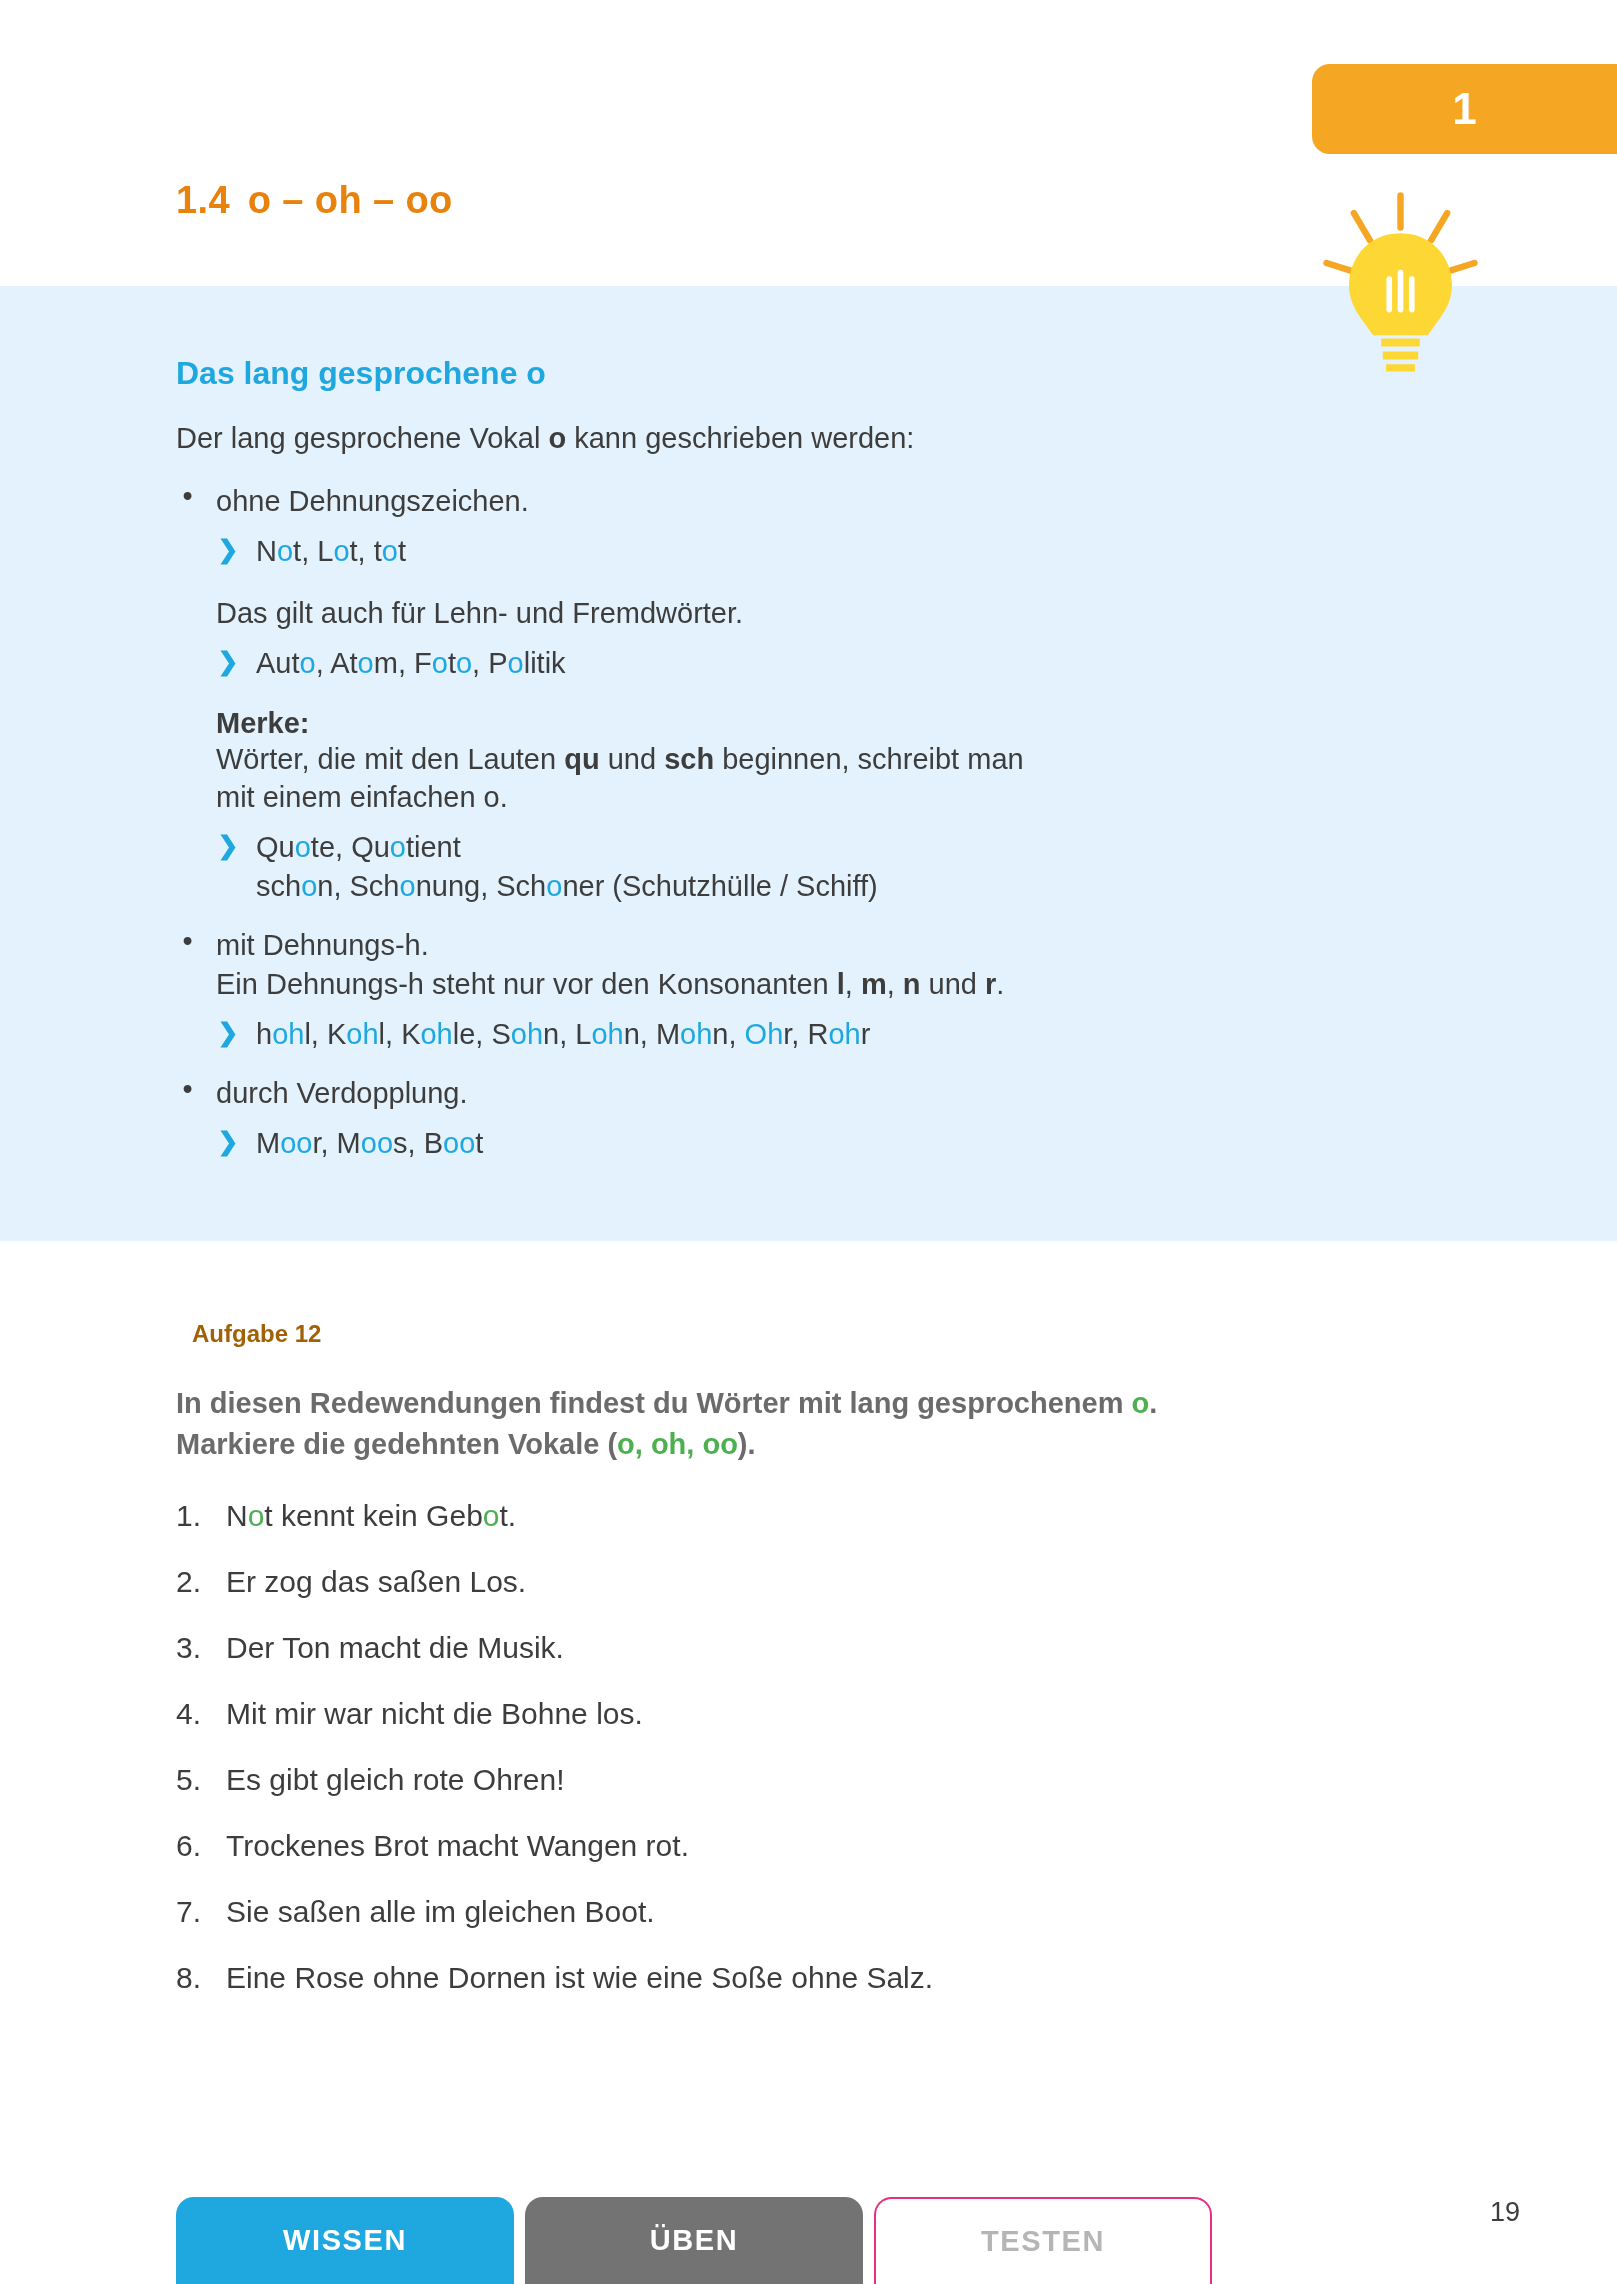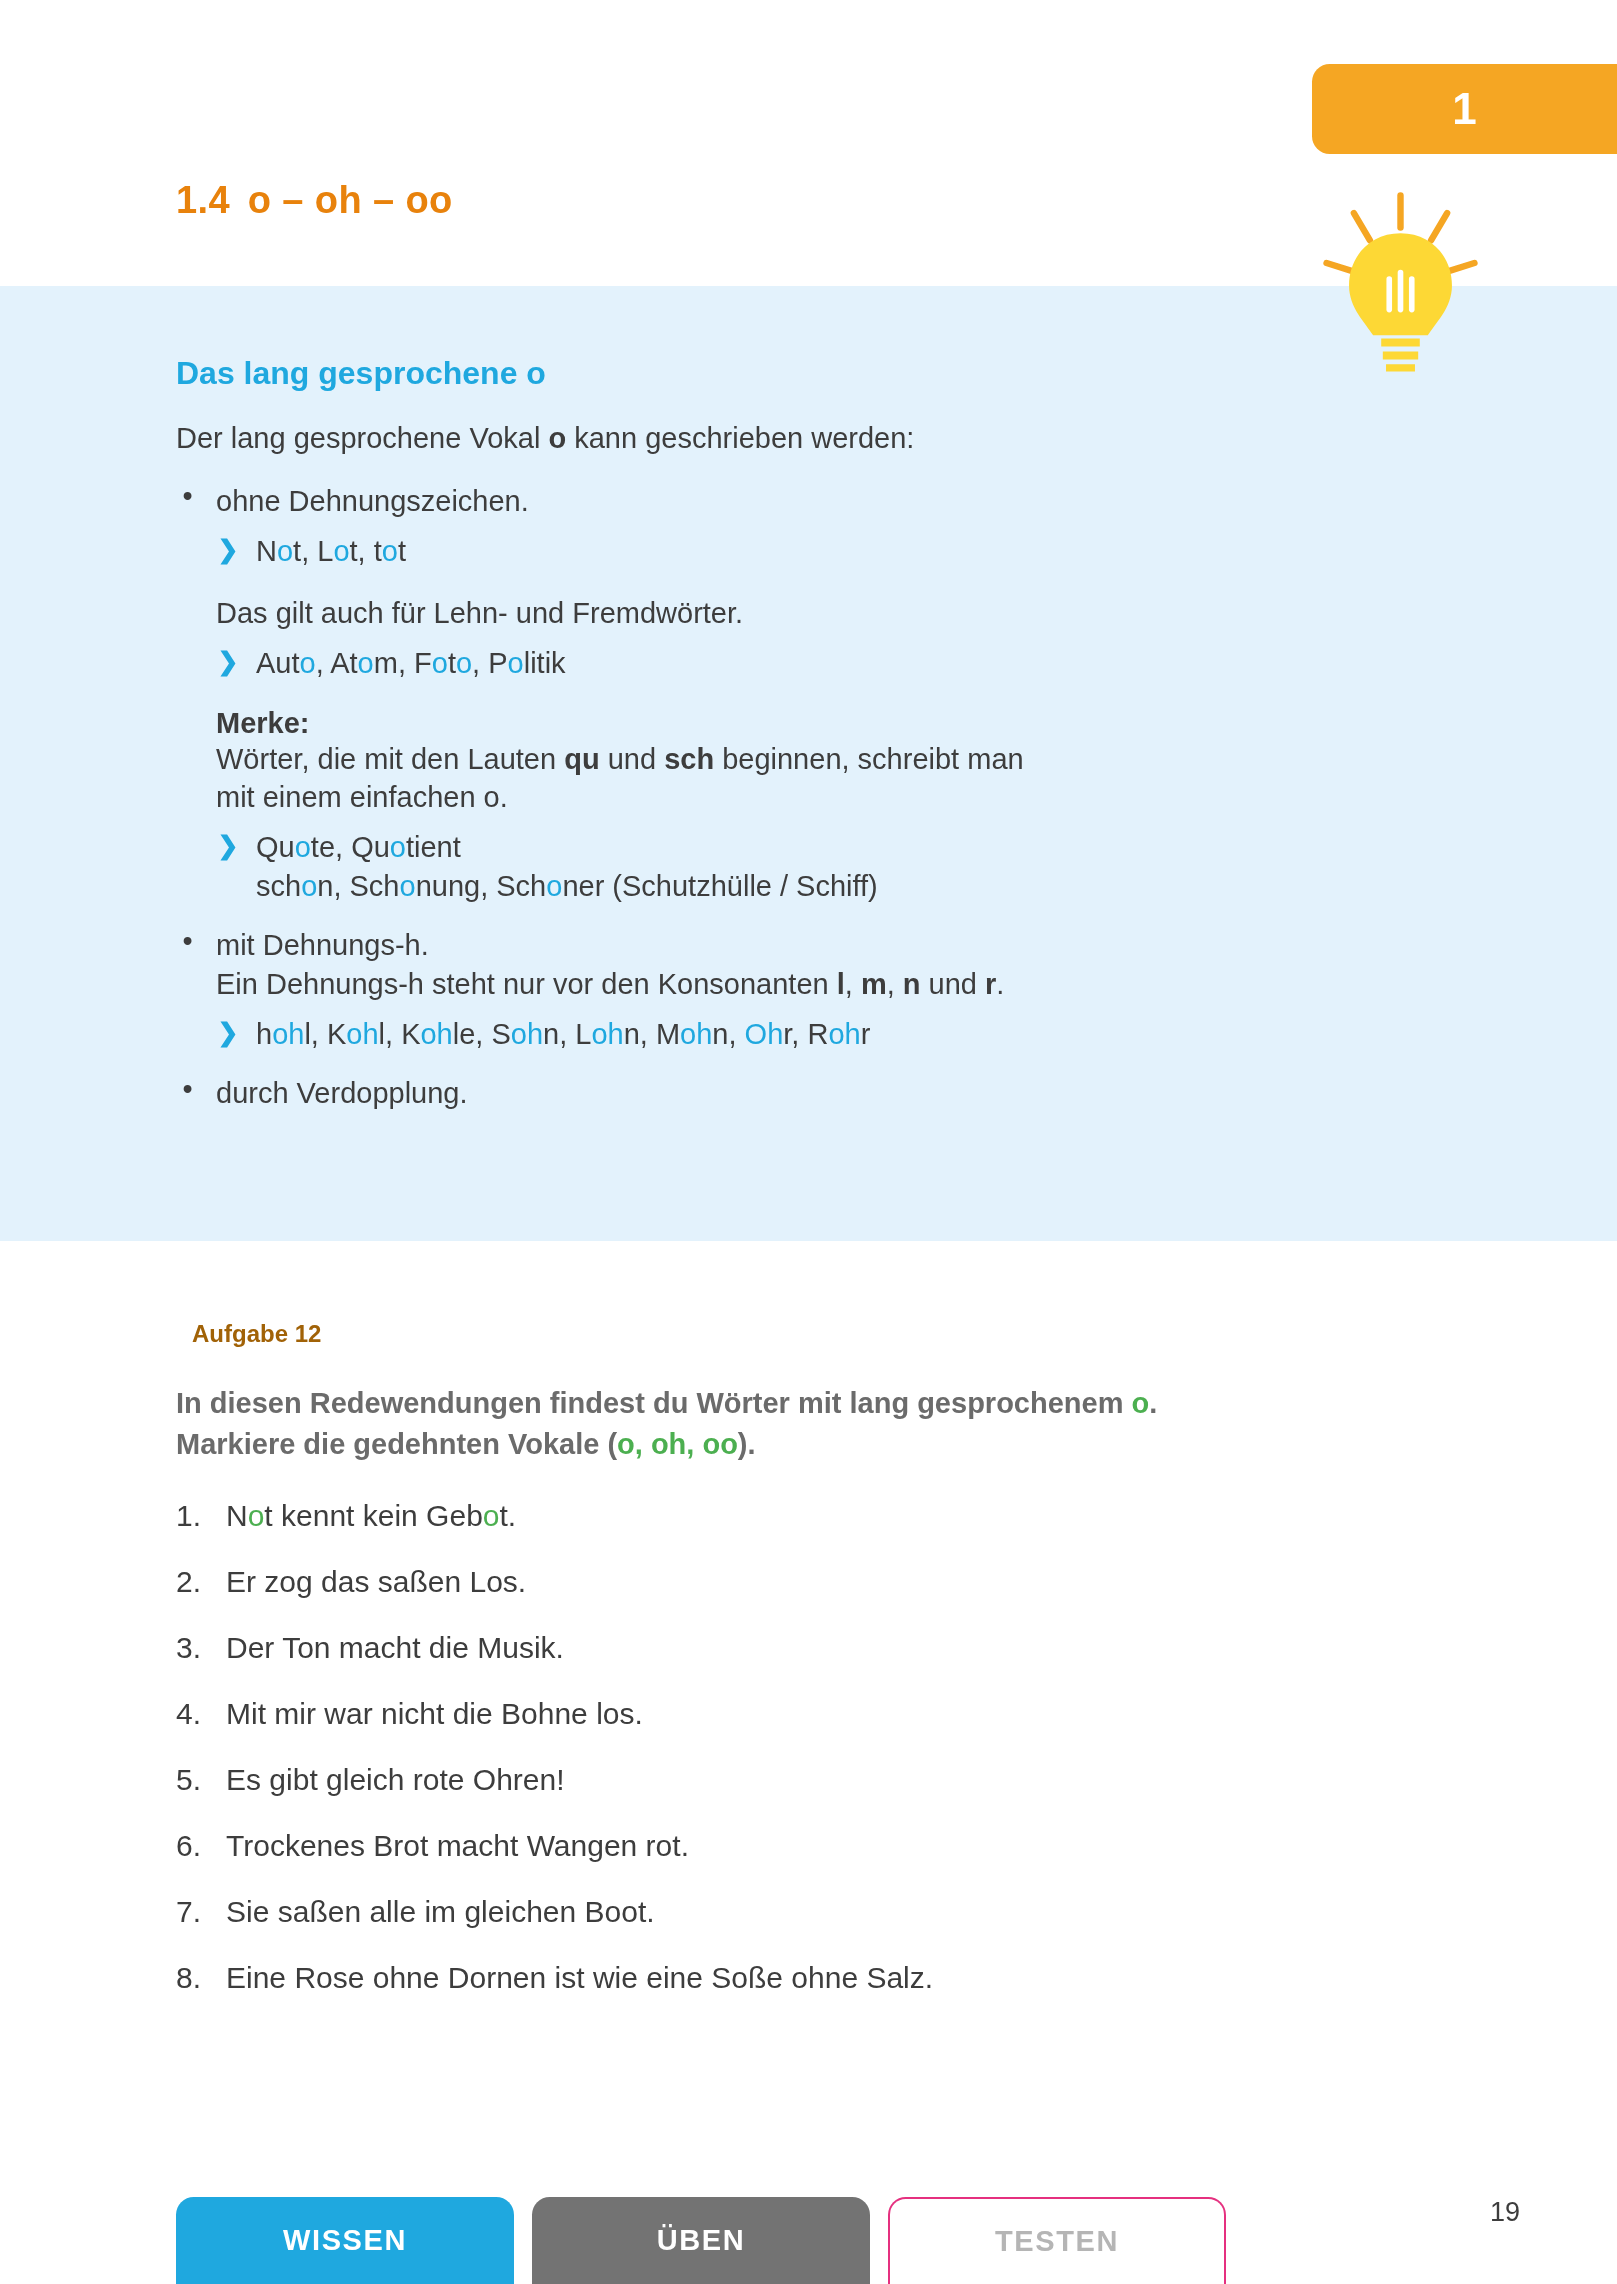--- a/index.html
+++ b/index.html
@@ -256,6 +256,7 @@
       <li>
         <div class="line">durch Verdopplung.</div>
         <div class="gap-sm"></div>
+        <div class="ex">M<span class="o">oo</span>r, M<span class="o">oo</span>s, B<span class="o">oo</span>t</div>
       </li>
     </ul>
   </div>

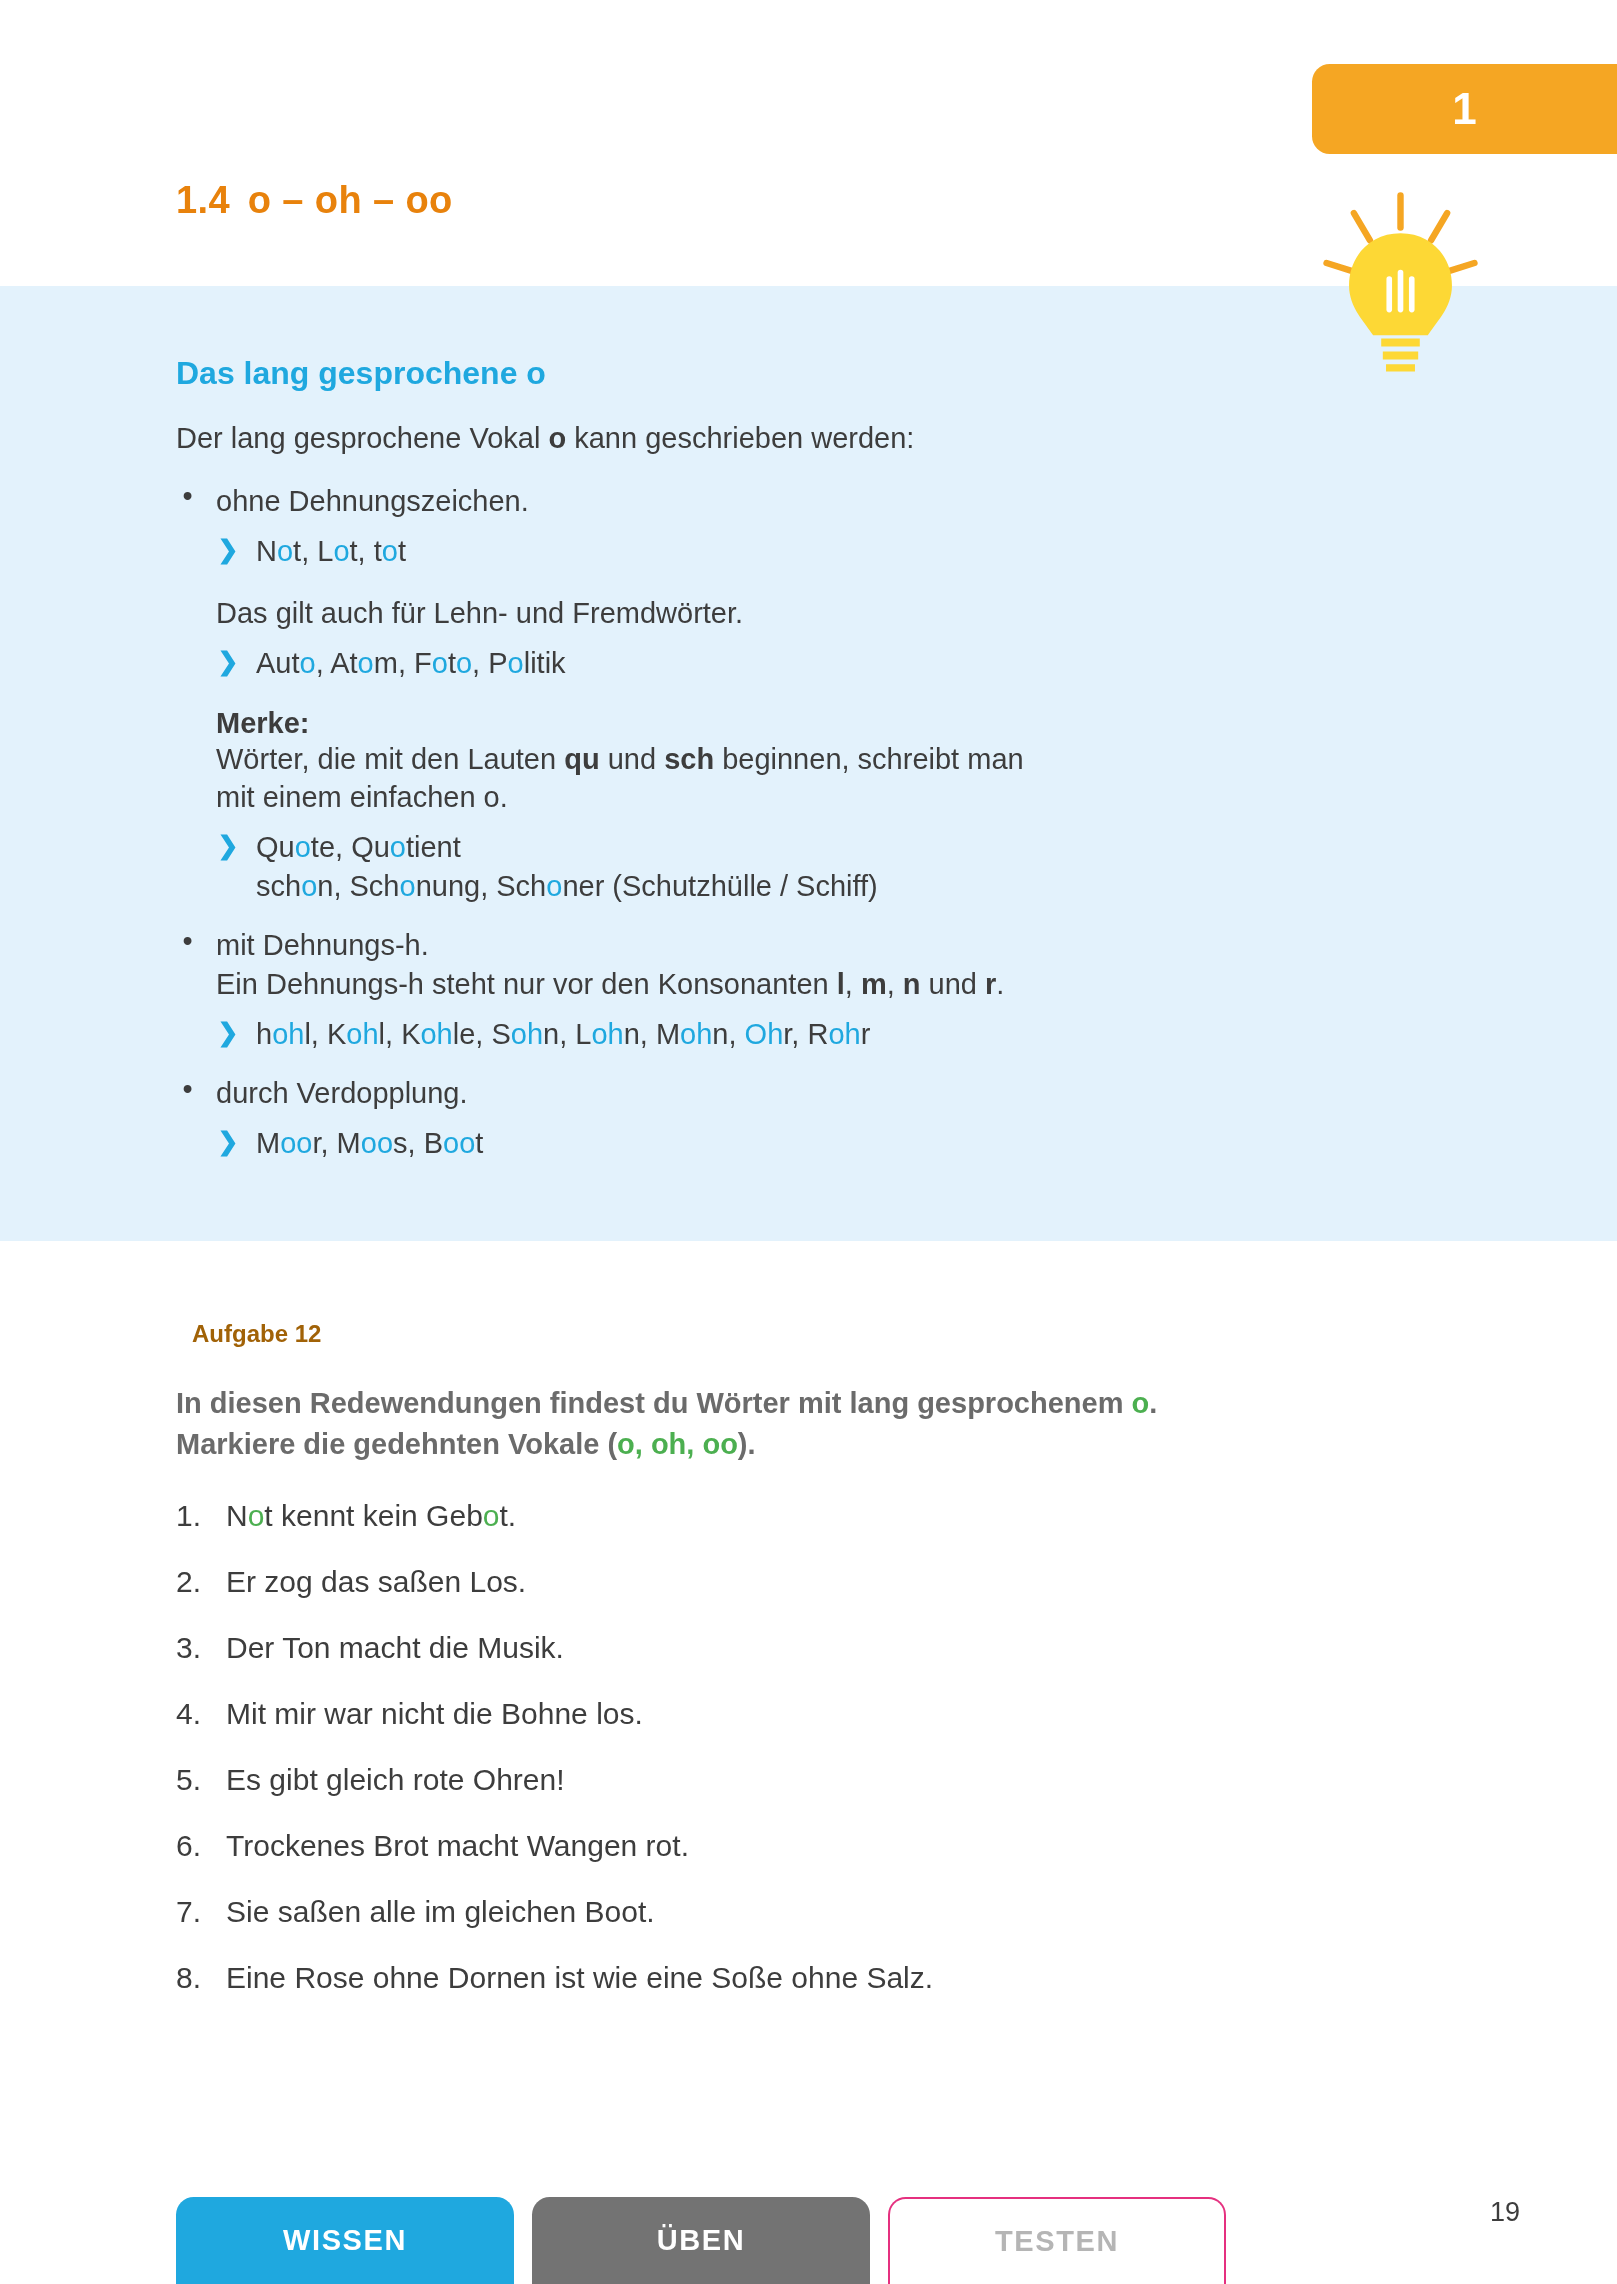--- a/index.html
+++ b/index.html
@@ -176,7 +176,7 @@
     bottom: 0;
     left: 176px;
     display: flex;
-    gap: 18px;
+    gap: 11px;
   }
   .nav-btn {
     width: 338px;

